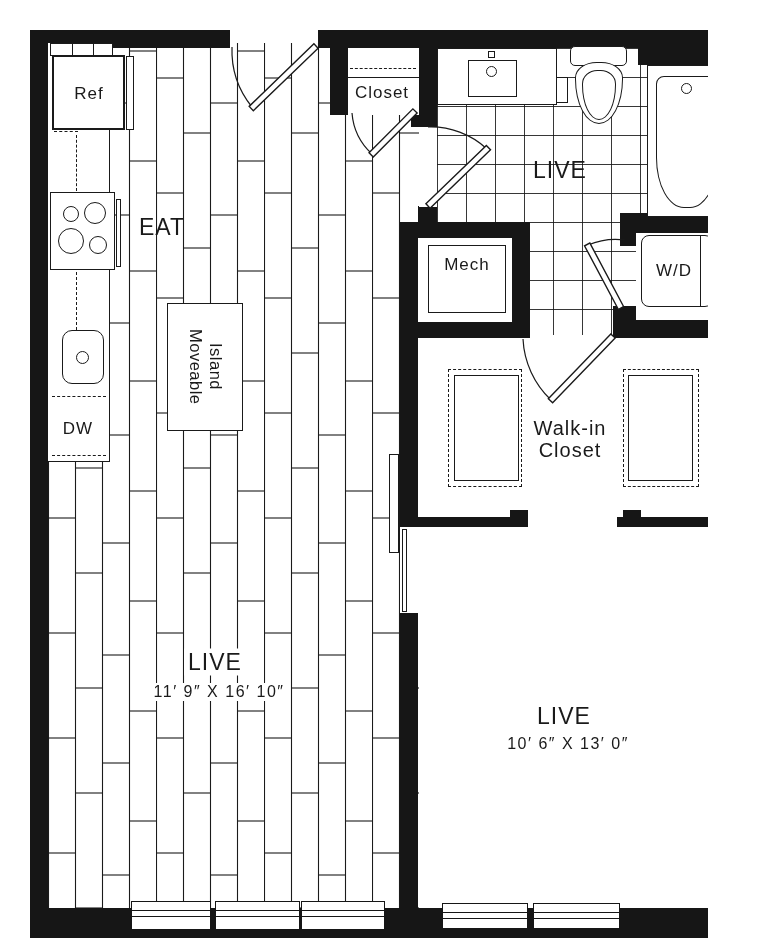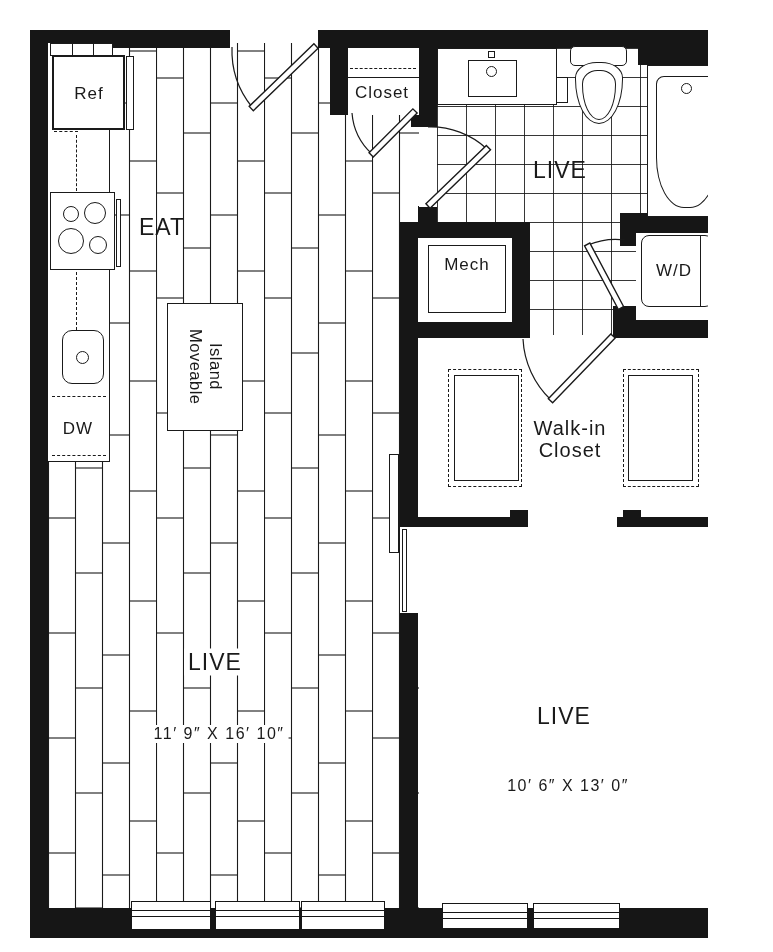--- a/index.html
+++ b/index.html
@@ -14,7 +14,7 @@
        letter-spacing:1px;color:#1a1a1a;}
   .big{font-size:23px;}
   .mid{font-size:17px;}
-  .dims{font-size:16px;letter-spacing:1.5px;margin-top:42px;} .z4{z-index:4;} .z5{z-index:5;}
+  .dims{font-size:16px;letter-spacing:1.5px;} .z4{z-index:4;} .z5{z-index:5;}
   .dashH{position:absolute;border-top:1.5px dashed #1a1a1a;z-index:5;}
   .dashV{position:absolute;border-left:1.5px dashed #1a1a1a;z-index:5;}
   .shelf-dash{position:absolute;border:1.3px dashed #1a1a1a;z-index:5;}

